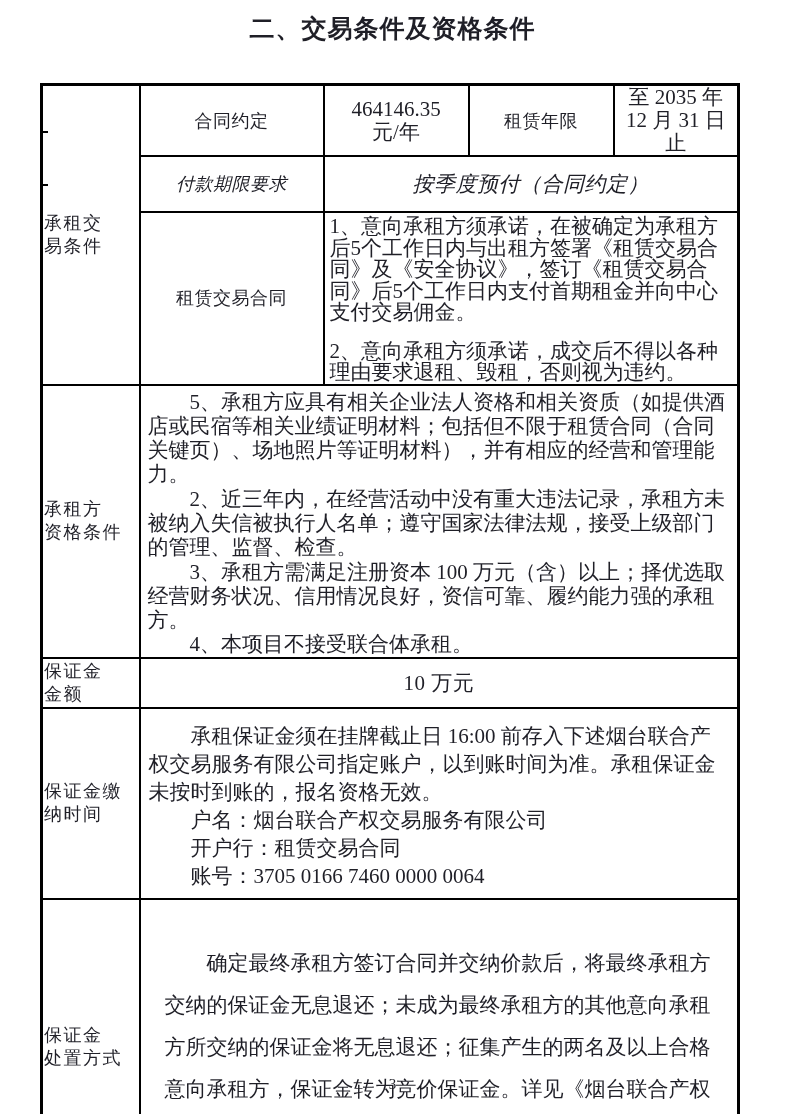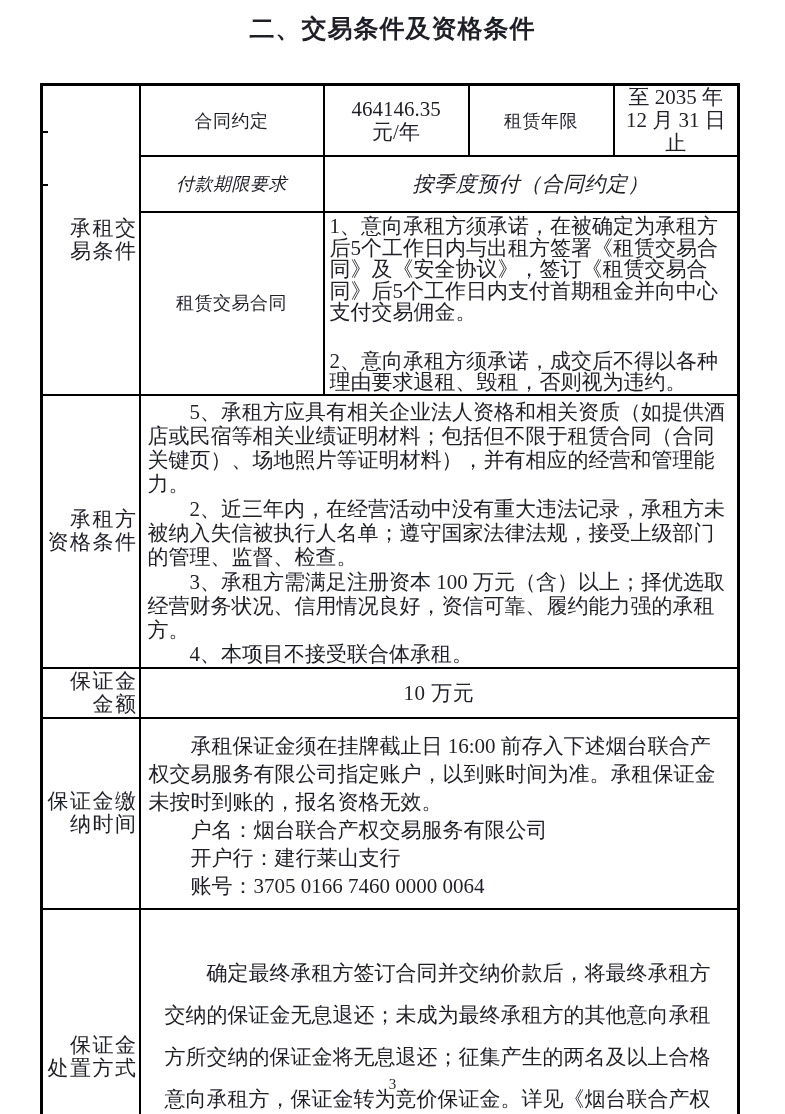--- a/index.html
+++ b/index.html
@@ -20,7 +20,7 @@
   td{border:2px solid #000;font-size:21px;overflow:hidden;}
   tr.r1{height:50px;} tr.r2{height:56px;font-style:italic;} tr.r3{height:153px;}
   tr.r4{height:202px;} tr.r5{height:44px;} tr.r6{height:191px;} tr.r7{height:297px;}
-  .sec{text-align:right;vertical-align:middle;font-size:21px;letter-spacing:1.5px;}
+  .sec{text-align:left;vertical-align:middle;font-size:18px;letter-spacing:1.5px;}
   .sec div{line-height:23px;}
   .sub{text-align:center;vertical-align:middle;font-size:18px;letter-spacing:0.5px;}
   .val{text-align:center;vertical-align:middle;padding:0 5px;}

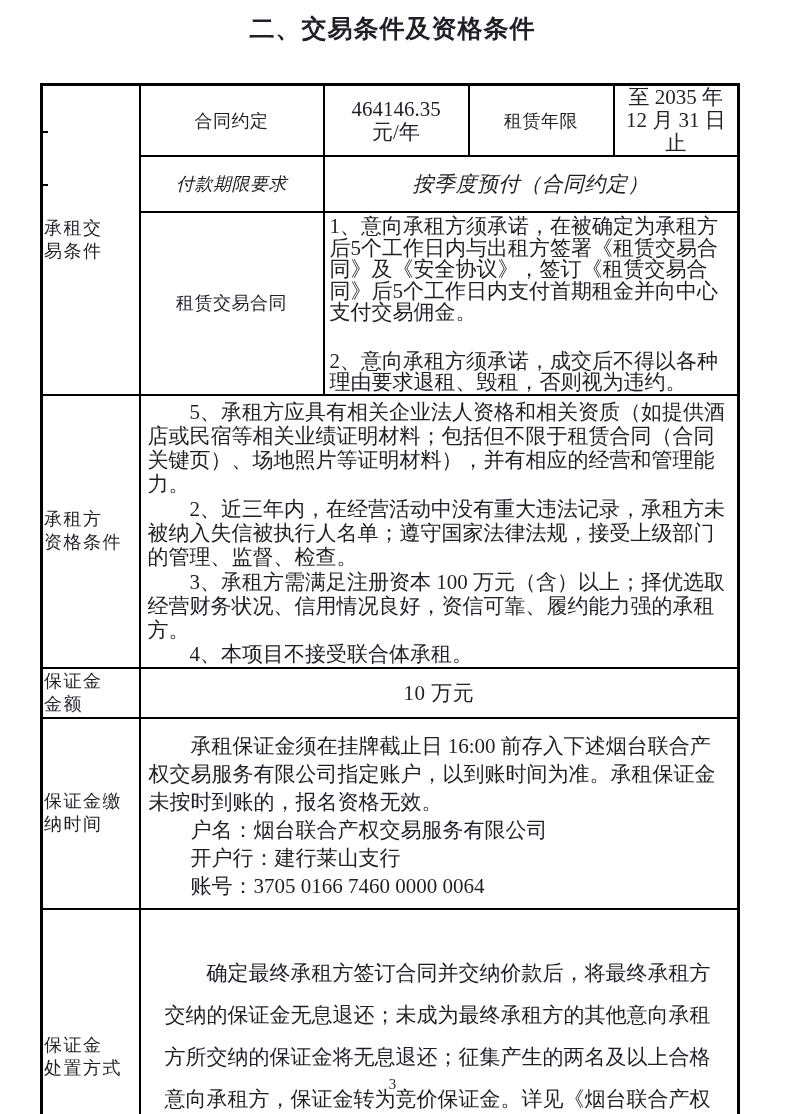--- a/index.html
+++ b/index.html
@@ -29,7 +29,7 @@
   .center-val{text-align:center;vertical-align:middle;letter-spacing:0.5px;}
   .cond{vertical-align:top;padding:3px 4px 0 5px;}
   .cond p{margin:0;line-height:21.5px;}
-  .cond p + p{margin-top:27px;}
+  .cond p + p{margin-top:17px;}
   .qual{vertical-align:top;padding:4px 6px 0 7px;}
   .qual p{margin:0;line-height:24.3px;text-indent:2em;}
   .pay{vertical-align:top;padding:13px 8px 0 8px;}

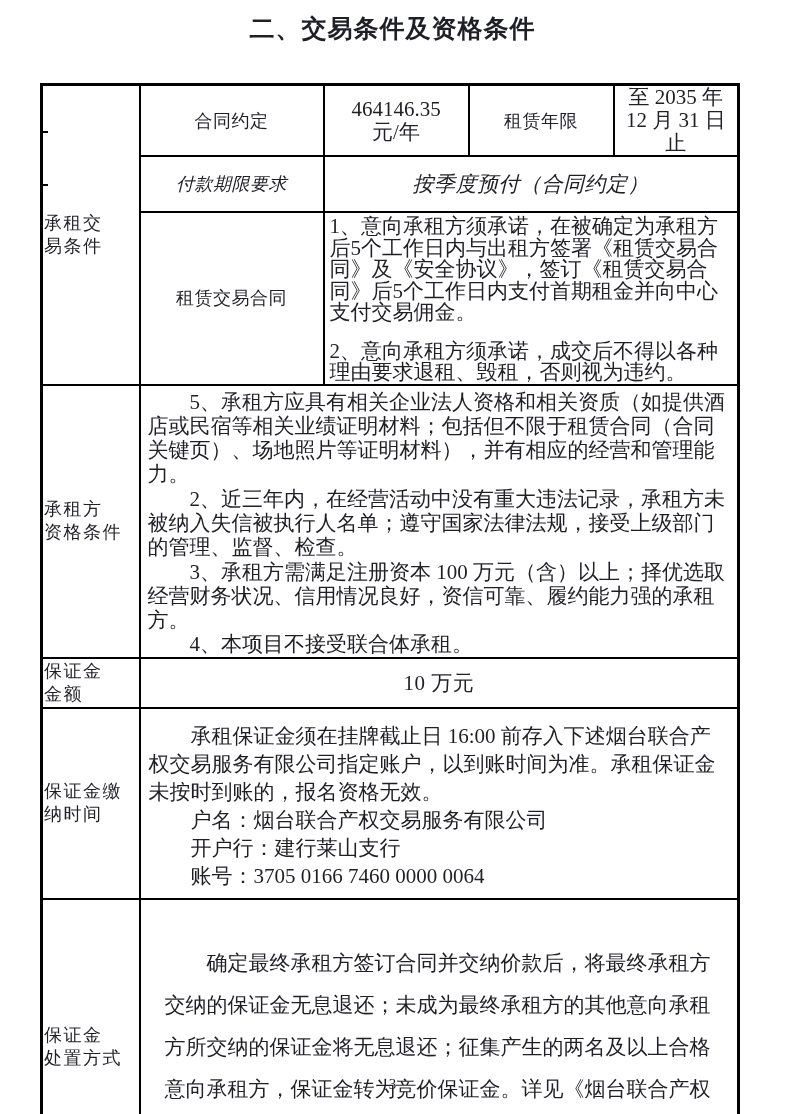--- a/index.html
+++ b/index.html
@@ -106,7 +106,7 @@
     <td class="pay" colspan="4">
           <p>承租保证金须在挂牌截止日 16:00 前存入下述烟台联合产权交易服务有限公司指定账户，以到账时间为准。承租保证金未按时到账的，报名资格无效。</p>
           <p>户名：烟台联合产权交易服务有限公司</p>
-          <p>开户行：建行莱山支行</p>
+          <p>开户行：租赁交易合同</p>
           <p>账号：3705 0166 7460 0000 0064</p>
         </td>
   </tr>

